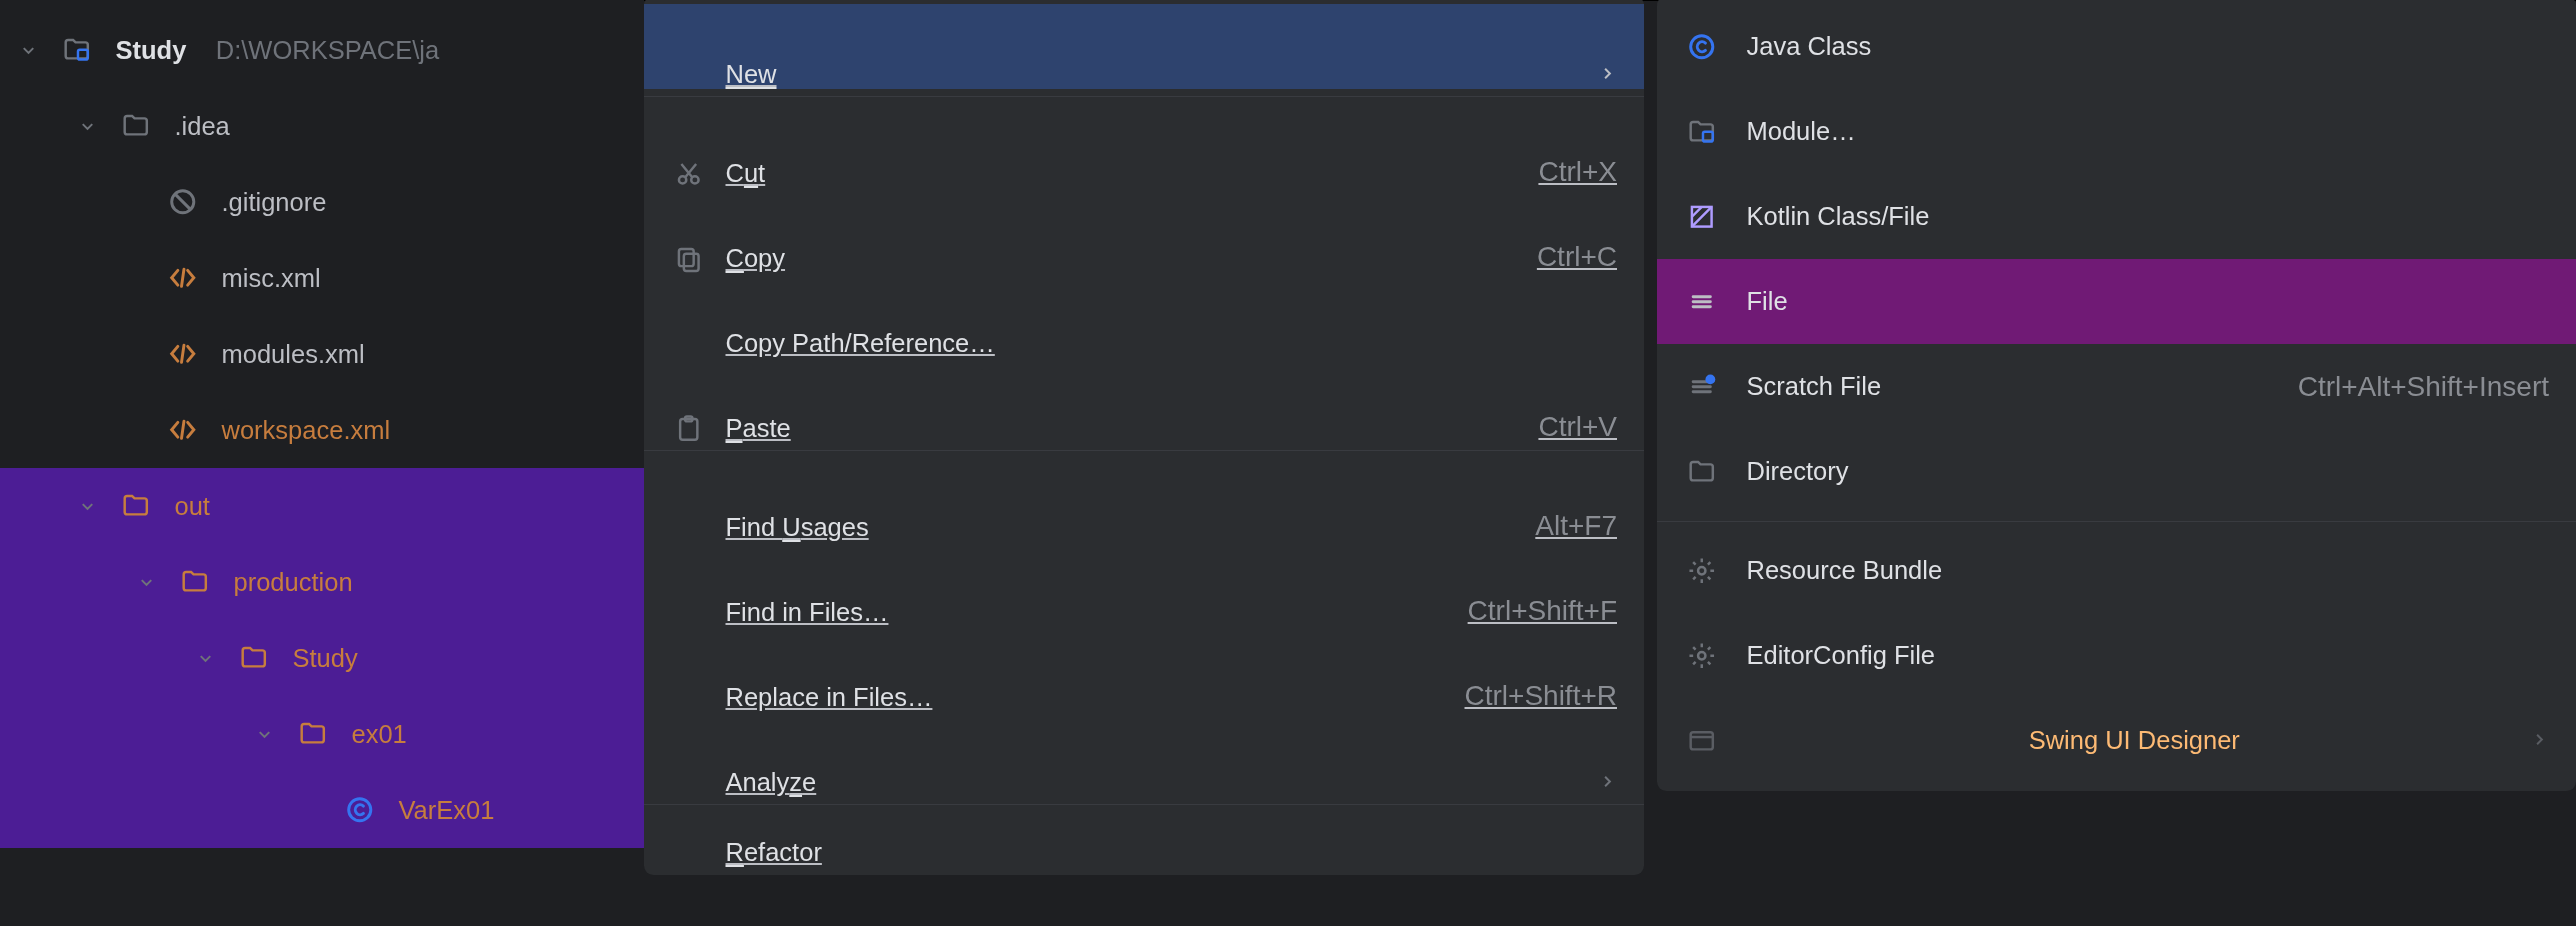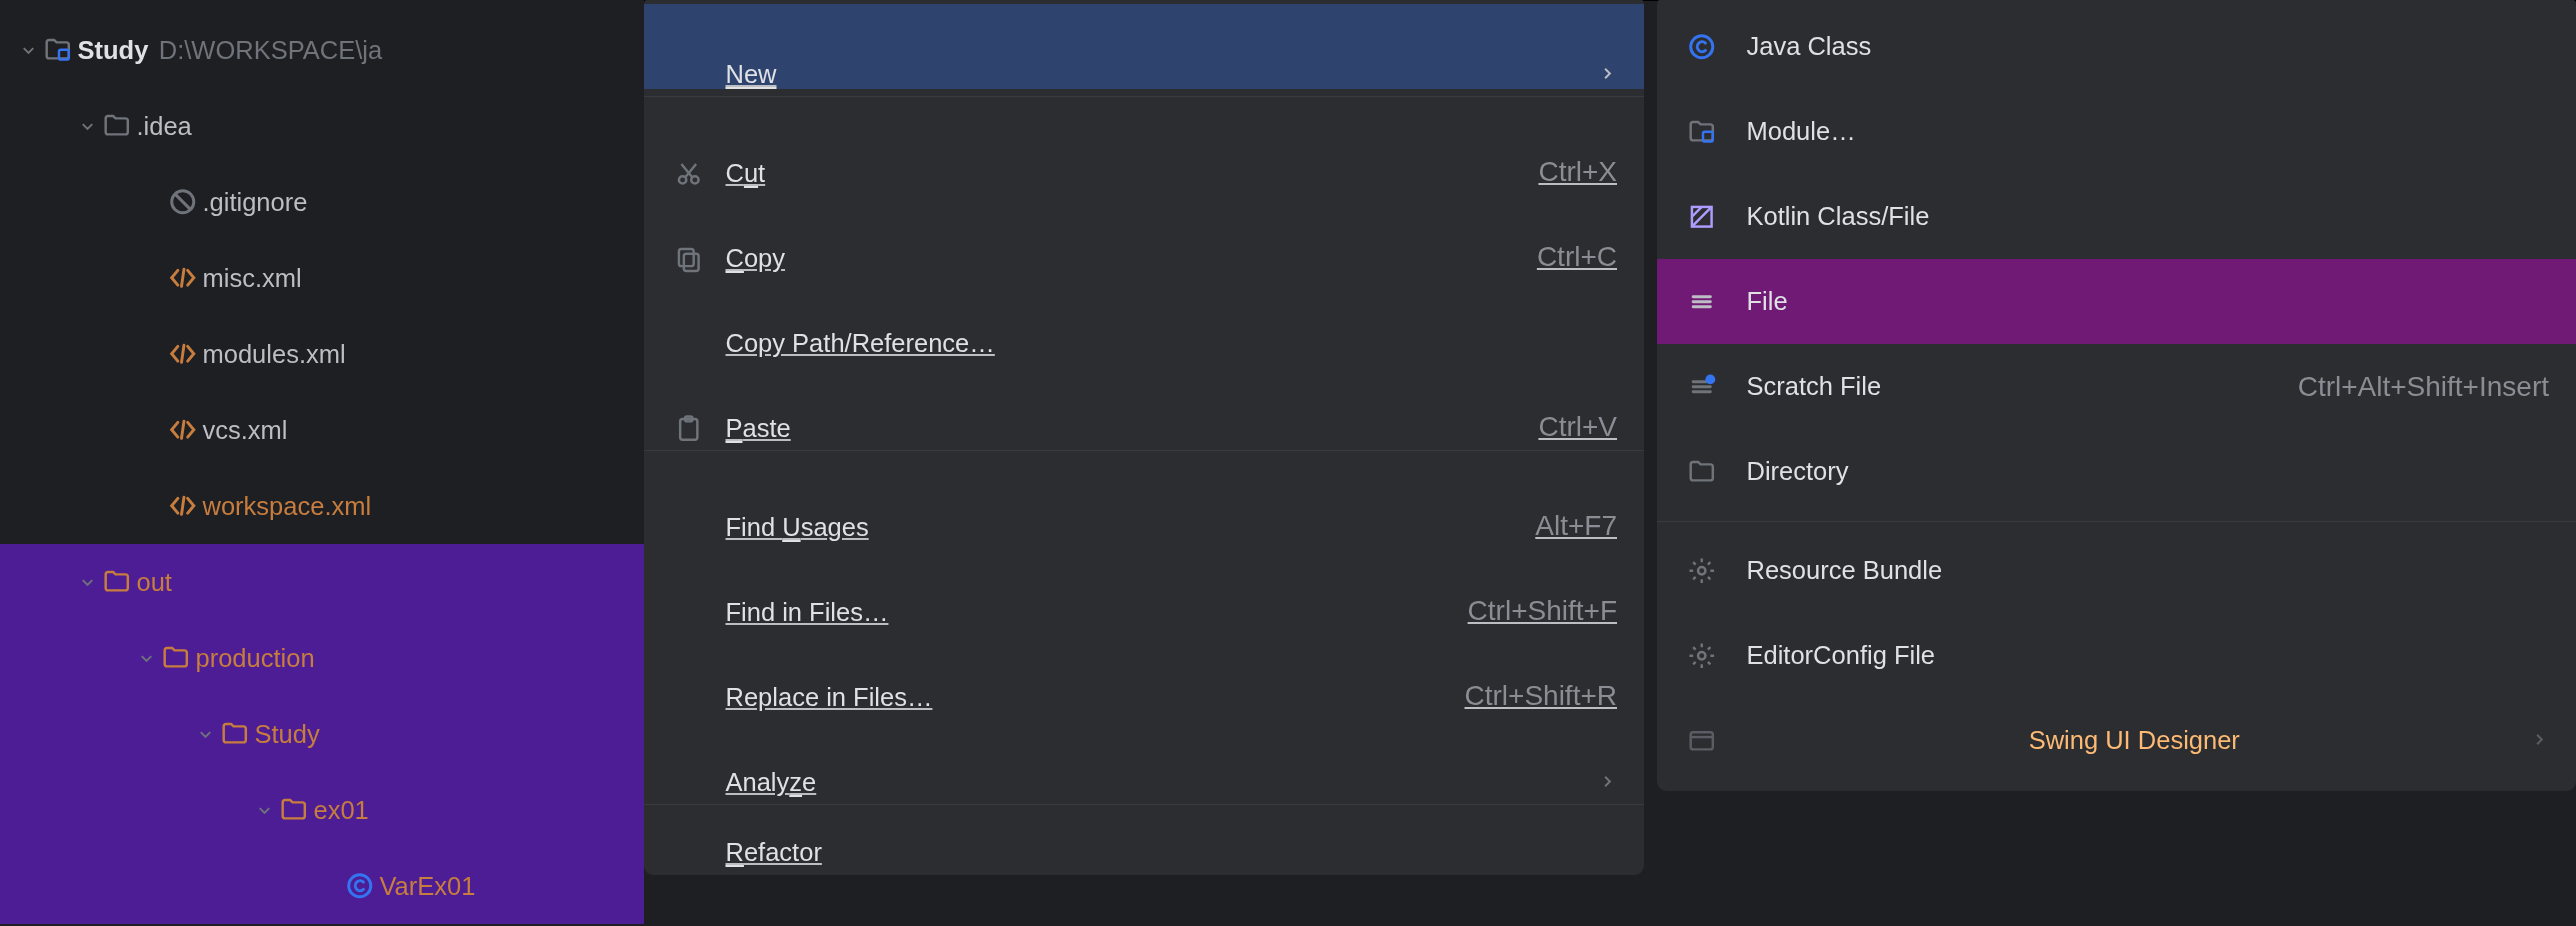--- a/index.html
+++ b/index.html
@@ -24,7 +24,7 @@
     display: flex;
     align-items: center;
     height: 76px;
-    gap: 5px;
+    gap: 24px;
     padding-left: var(--indent, 13.4px);
   }
   .tree-row.orange-bg { background: #4c1d95; }

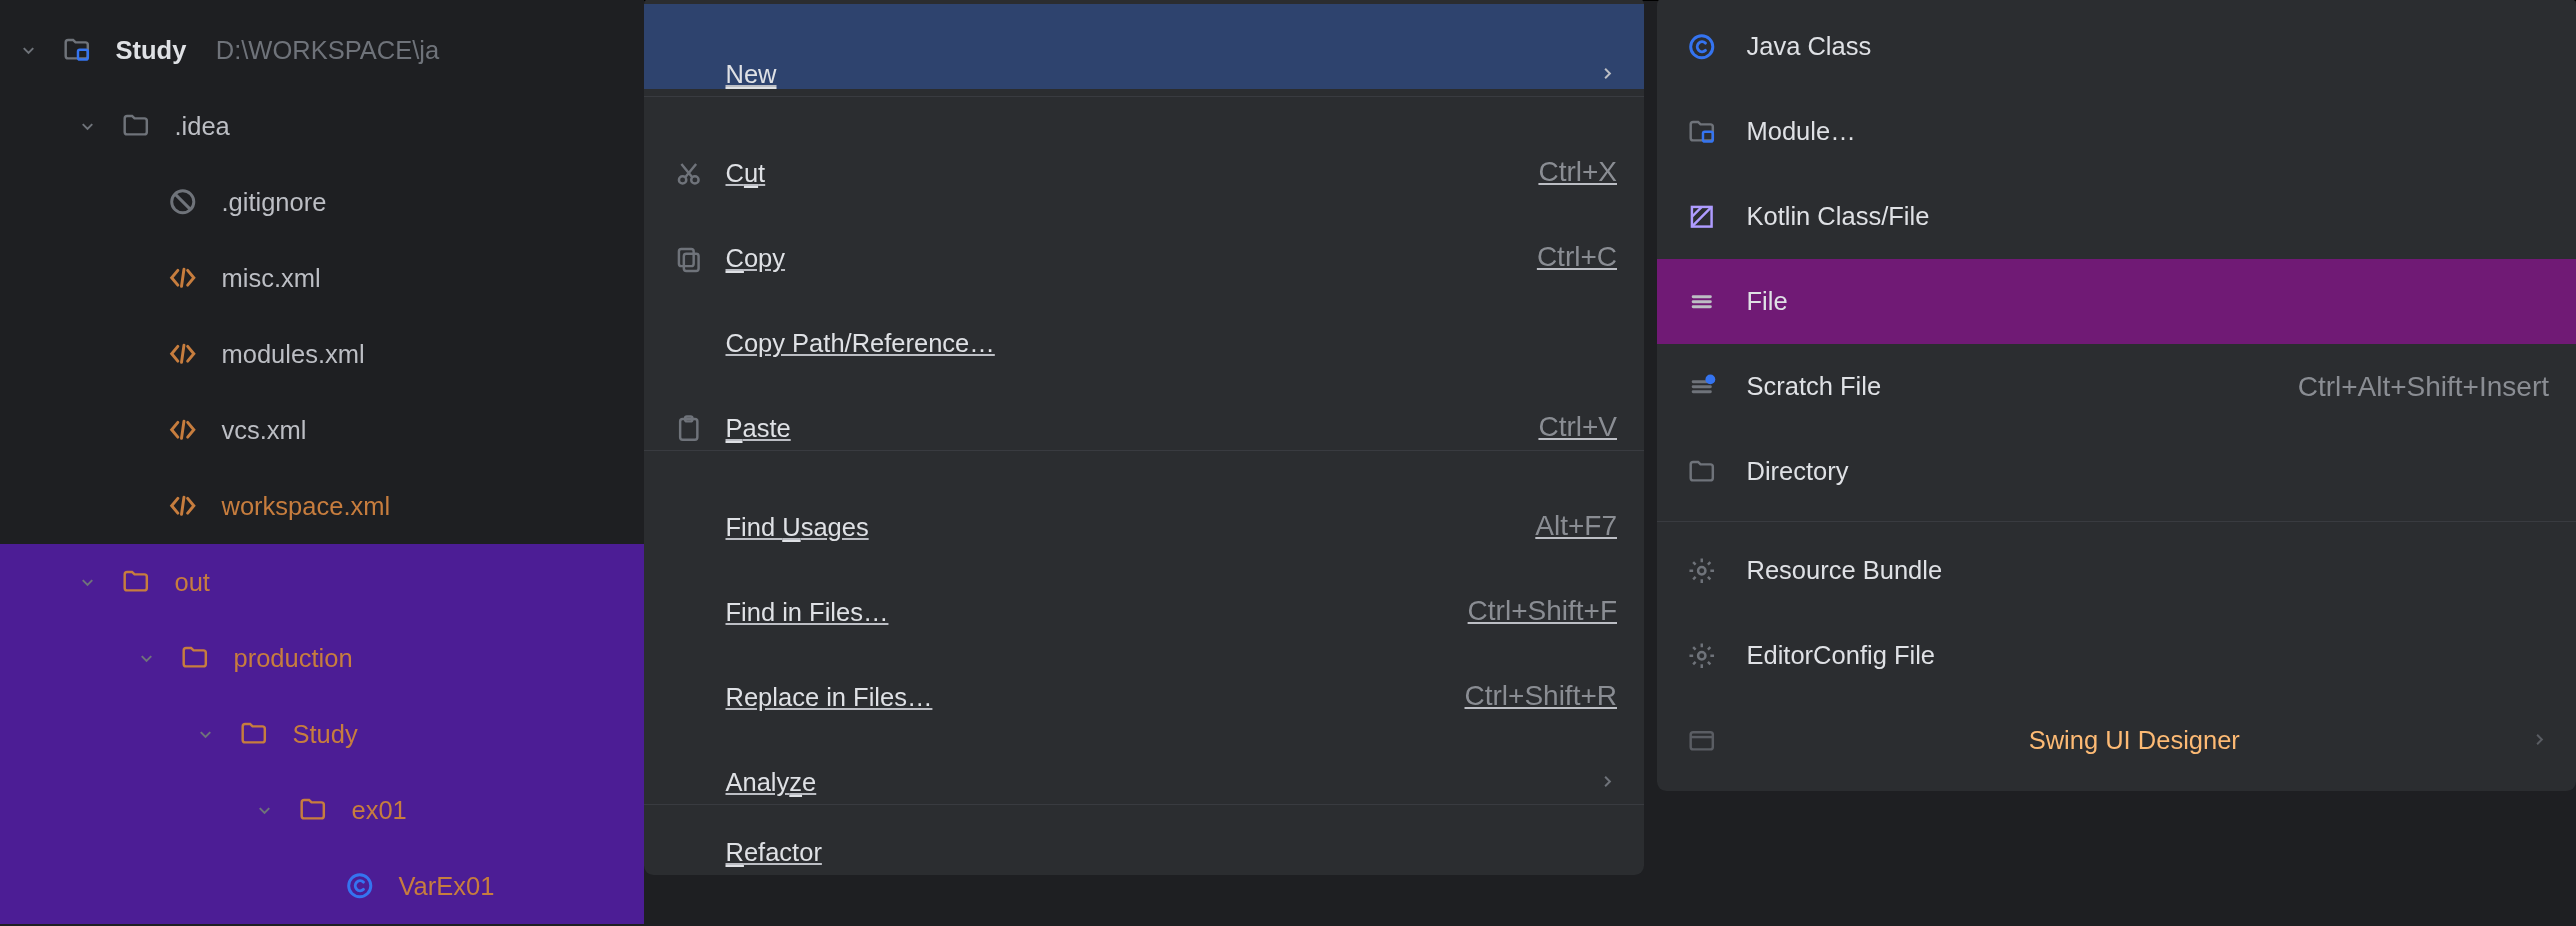--- a/index.html
+++ b/index.html
@@ -168,14 +168,6 @@
     <span class="tree-label">modules.xml</span>
   </div>
 
-  <div class="tree-row" style="--indent:168px">
-    <span class="icon">
-      <svg viewBox="0 0 24 24" fill="none">
-          <path d="M8 6l-5 6 5 6M16 6l5 6-5 6M13 5l-2 14" class="stroke-orange" stroke-width="2.4" stroke-linecap="round"></path>
-        </svg>
-    </span>
-    <span class="tree-label">vcs.xml</span>
-  </div>
 
   <div class="tree-row" style="--indent:168px">
     <span class="icon">

